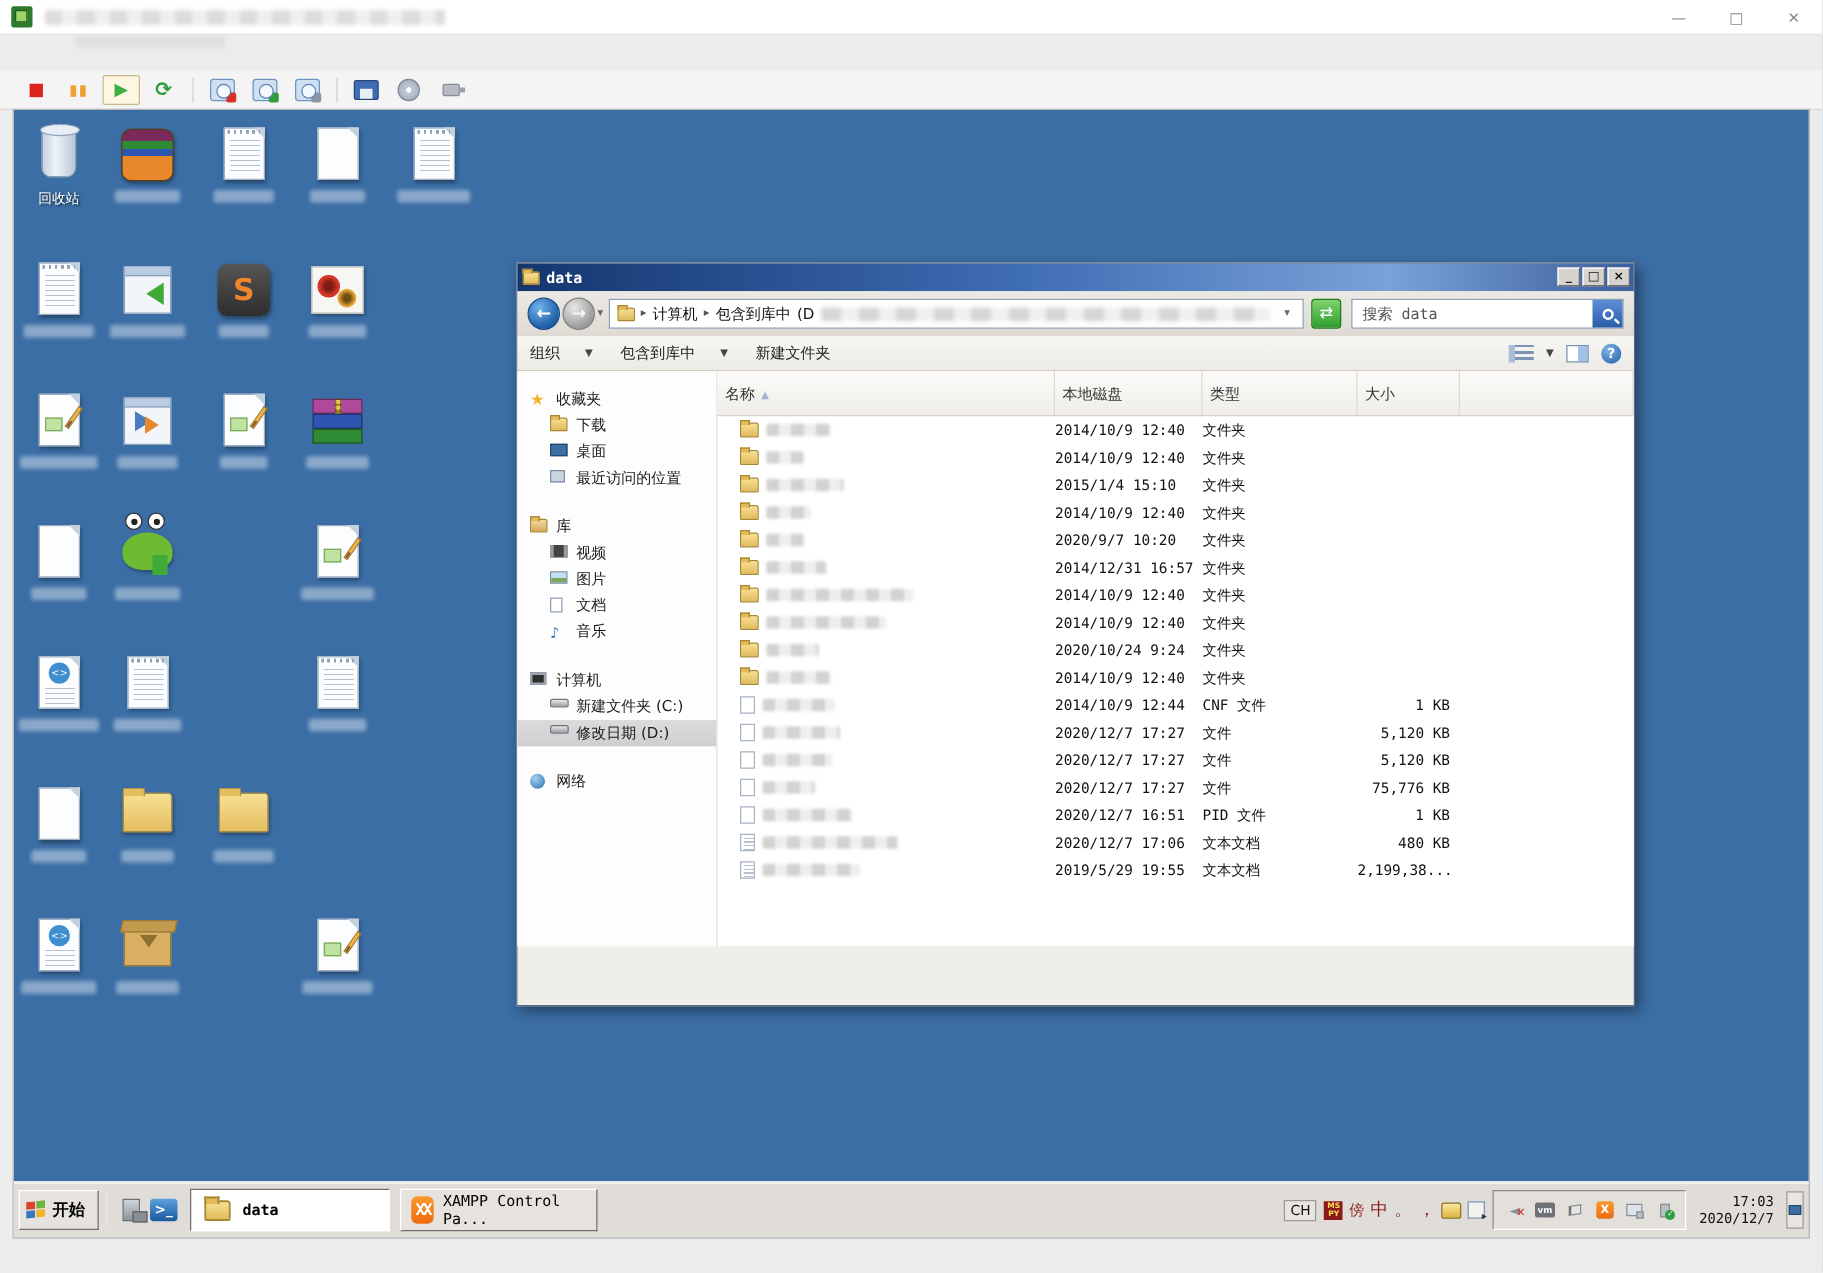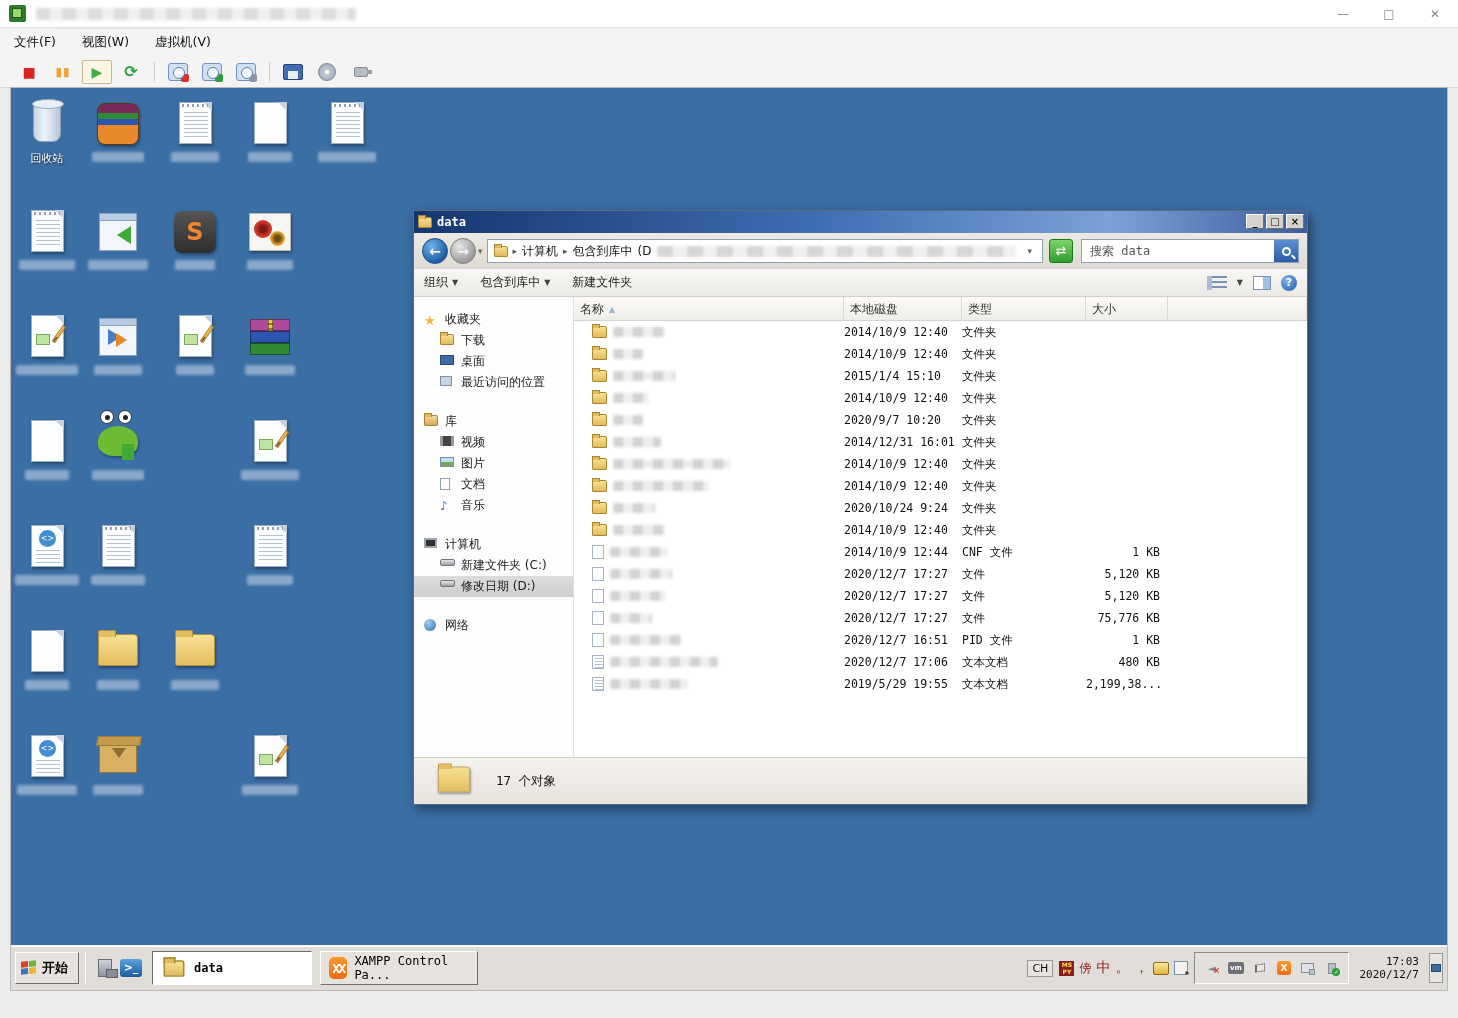--- a/index.html
+++ b/index.html
@@ -156,11 +156,6 @@
   </div>
   <div class="app-title-redact2"></div>
 
-  <div class="menubar" id="menubar">
-      <div>文件(F)</div>
-      <div>视图(W)</div>
-      <div>虚拟机(V)</div>
-    </div>
 
   <div class="toolbar" id="app-toolbar">
       <div class="tb-ic">

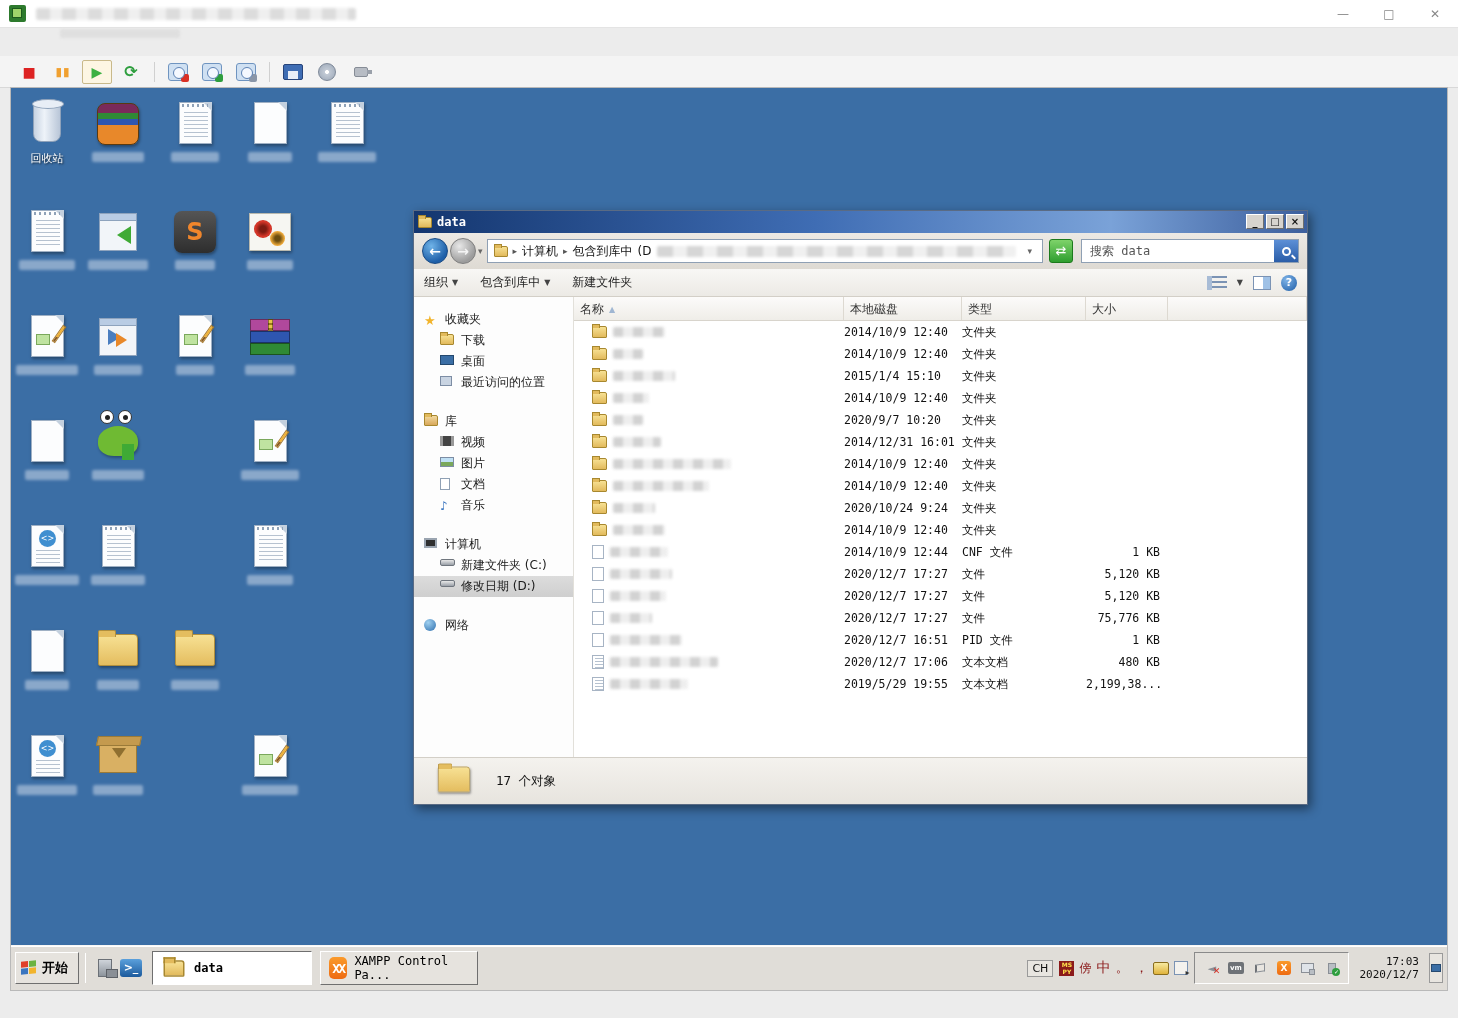--- a/index.html
+++ b/index.html
@@ -87,7 +87,7 @@
   .mag { width:9px; height:9px; border:2px solid #fff; border-radius:50%; position:relative; }
   .mag:after { content:''; position:absolute; left:7px; top:7px; width:5px; height:2px; background:#fff; transform:rotate(45deg); }
   .ex-cmdbar { position:absolute; left:0; top:58px; right:0; height:28px; background:linear-gradient(#f8f7f5,#eceae5); border-bottom:1px solid #d3cfc7; display:flex; align-items:center; padding:0 10px; font-size:12px; color:#222; }
-  .cmd { margin-right:22px; display:flex; align-items:center; gap:4px; }
+  .cmd { margin-right:22px; display:flex; align-items:center; gap:20px; }
   .cmd .dd { font-size:8px; color:#444; }
   .cmd-right { margin-left:auto; display:flex; align-items:center; gap:10px; }
   .views-ic { width:20px; height:14px; background:repeating-linear-gradient(#7b93b4 0 2px,transparent 2px 5px); border-left:5px solid #a8bcd6; }

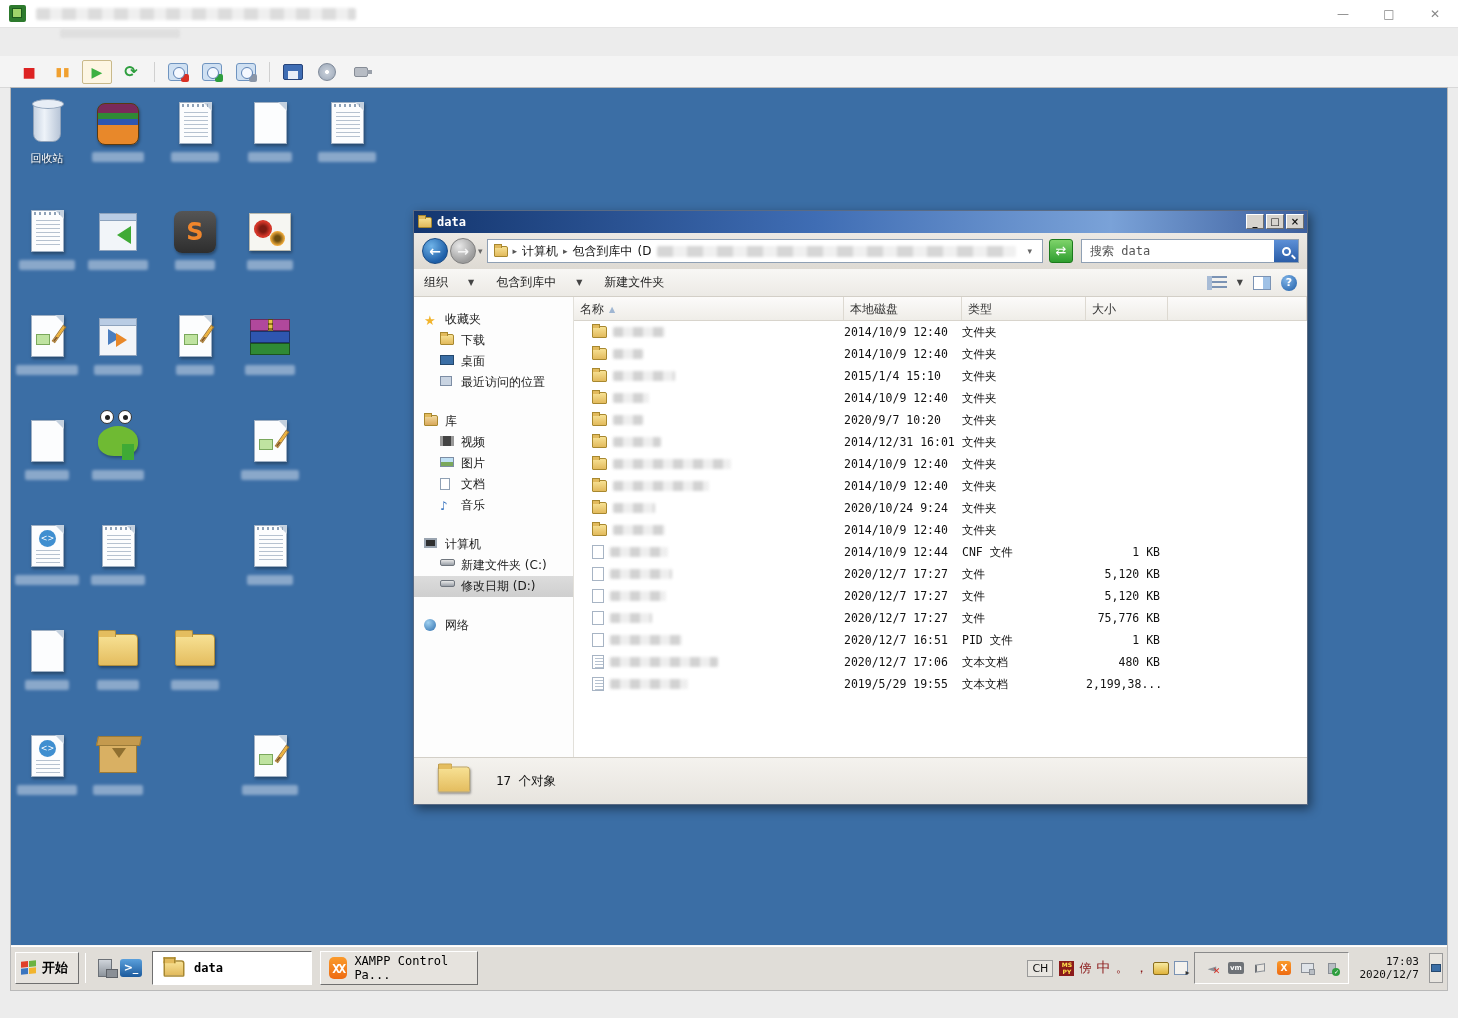--- a/index.html
+++ b/index.html
@@ -101,7 +101,7 @@
   .side-gap { height:18px; }
   .s-ic { width:15px; height:13px; display:inline-block; position:relative; flex:0 0 15px; }
   .ex-list { flex:1; position:relative; font-size:12px; }
-  .lhead { display:grid; grid-template-columns:270px 118px 124px 82px 1fr; height:24px; background:linear-gradient(#fcfbfa,#efede8); border-bottom:1px solid #d8d4cc; color:#333; }
+  .lhead { display:grid; grid-template-columns:270px 118px 124px 82px 1fr; height:36px; background:linear-gradient(#fcfbfa,#efede8); border-bottom:1px solid #d8d4cc; color:#333; }
   .lhead div { border-right:1px solid #ddd9d1; padding:2px 6px 0; font-size:12px; display:flex; gap:5px; align-items:center; }
   .sort-caret { color:#9fb6d2; font-size:8px; }
   .frow { display:grid; grid-template-columns:270px 118px 124px 82px 1fr; height:22px; align-items:center; font-family:"DejaVu Sans Mono", monospace; font-size:11.5px; color:#111; }

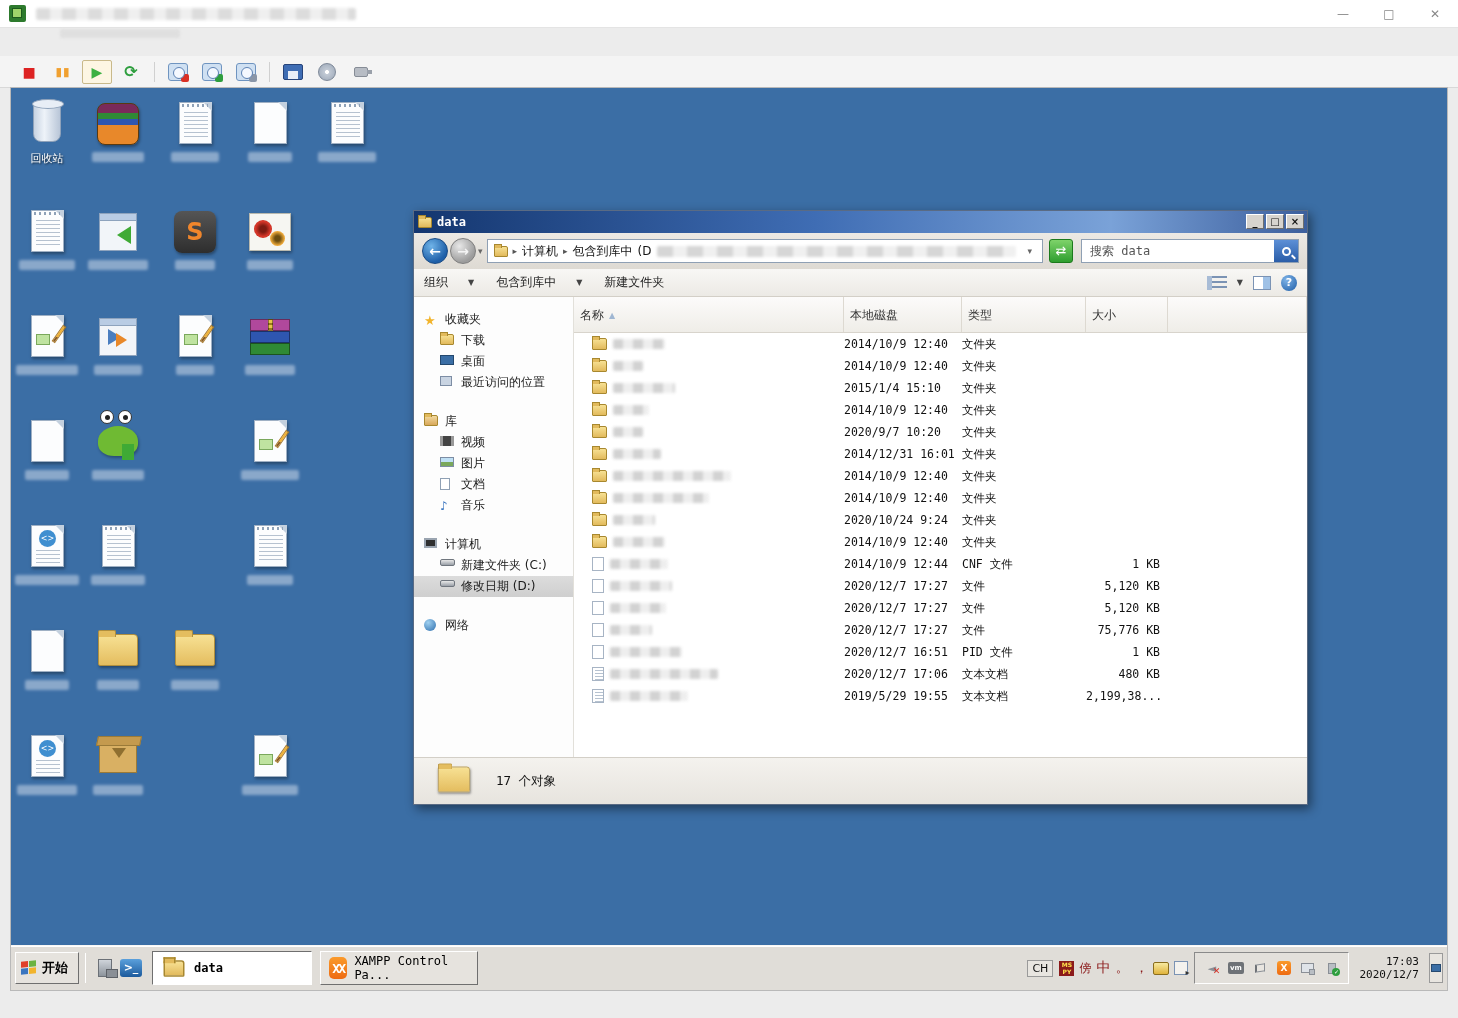--- a/index.html
+++ b/index.html
@@ -636,7 +636,7 @@
                     <span class="fi-folder"></span>
                     <span class="fredact" style="width:48px;"></span>
                   </div>
-                  <div>2014/12/31 16:01</div>
+                  <div>2014/12/31 16:57</div>
                   <div>文件夹</div>
                   <div class="size"></div>
                   <div></div>

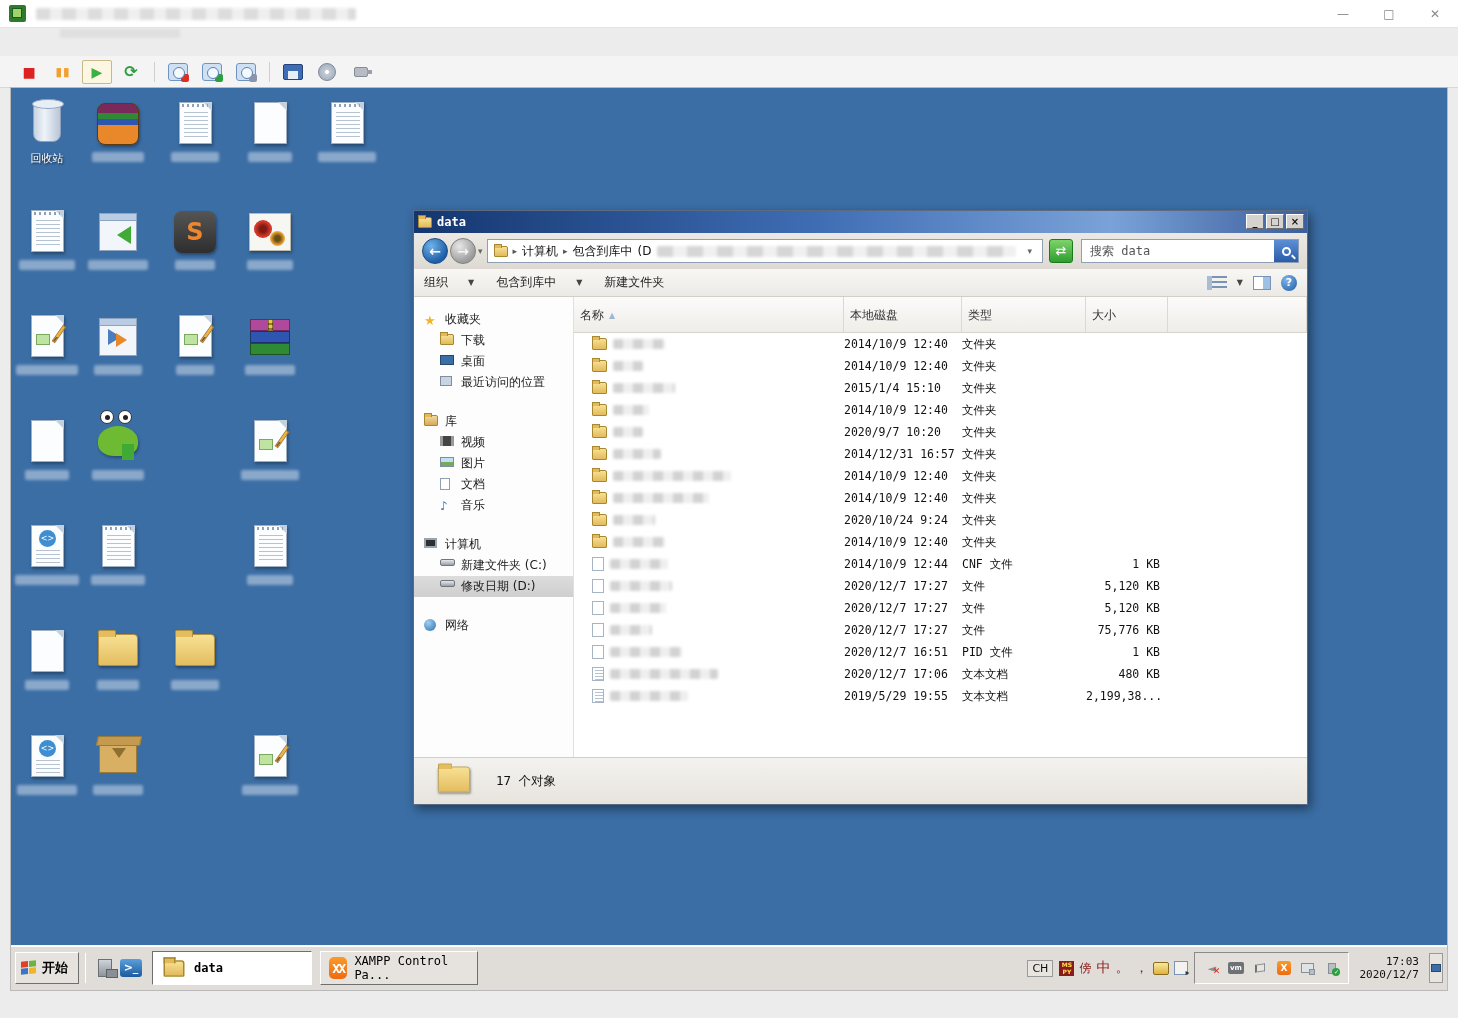--- a/index.html
+++ b/index.html
@@ -755,12 +755,6 @@
           </div>
         </div>
 
-        <div class="ex-status">
-          <div class="status-folder">
-              <div class="folder-lg"></div>
-            </div>
-          <div class="txt">17 个对象</div>
-        </div>
       </div>
 
       <div class="taskbar">

